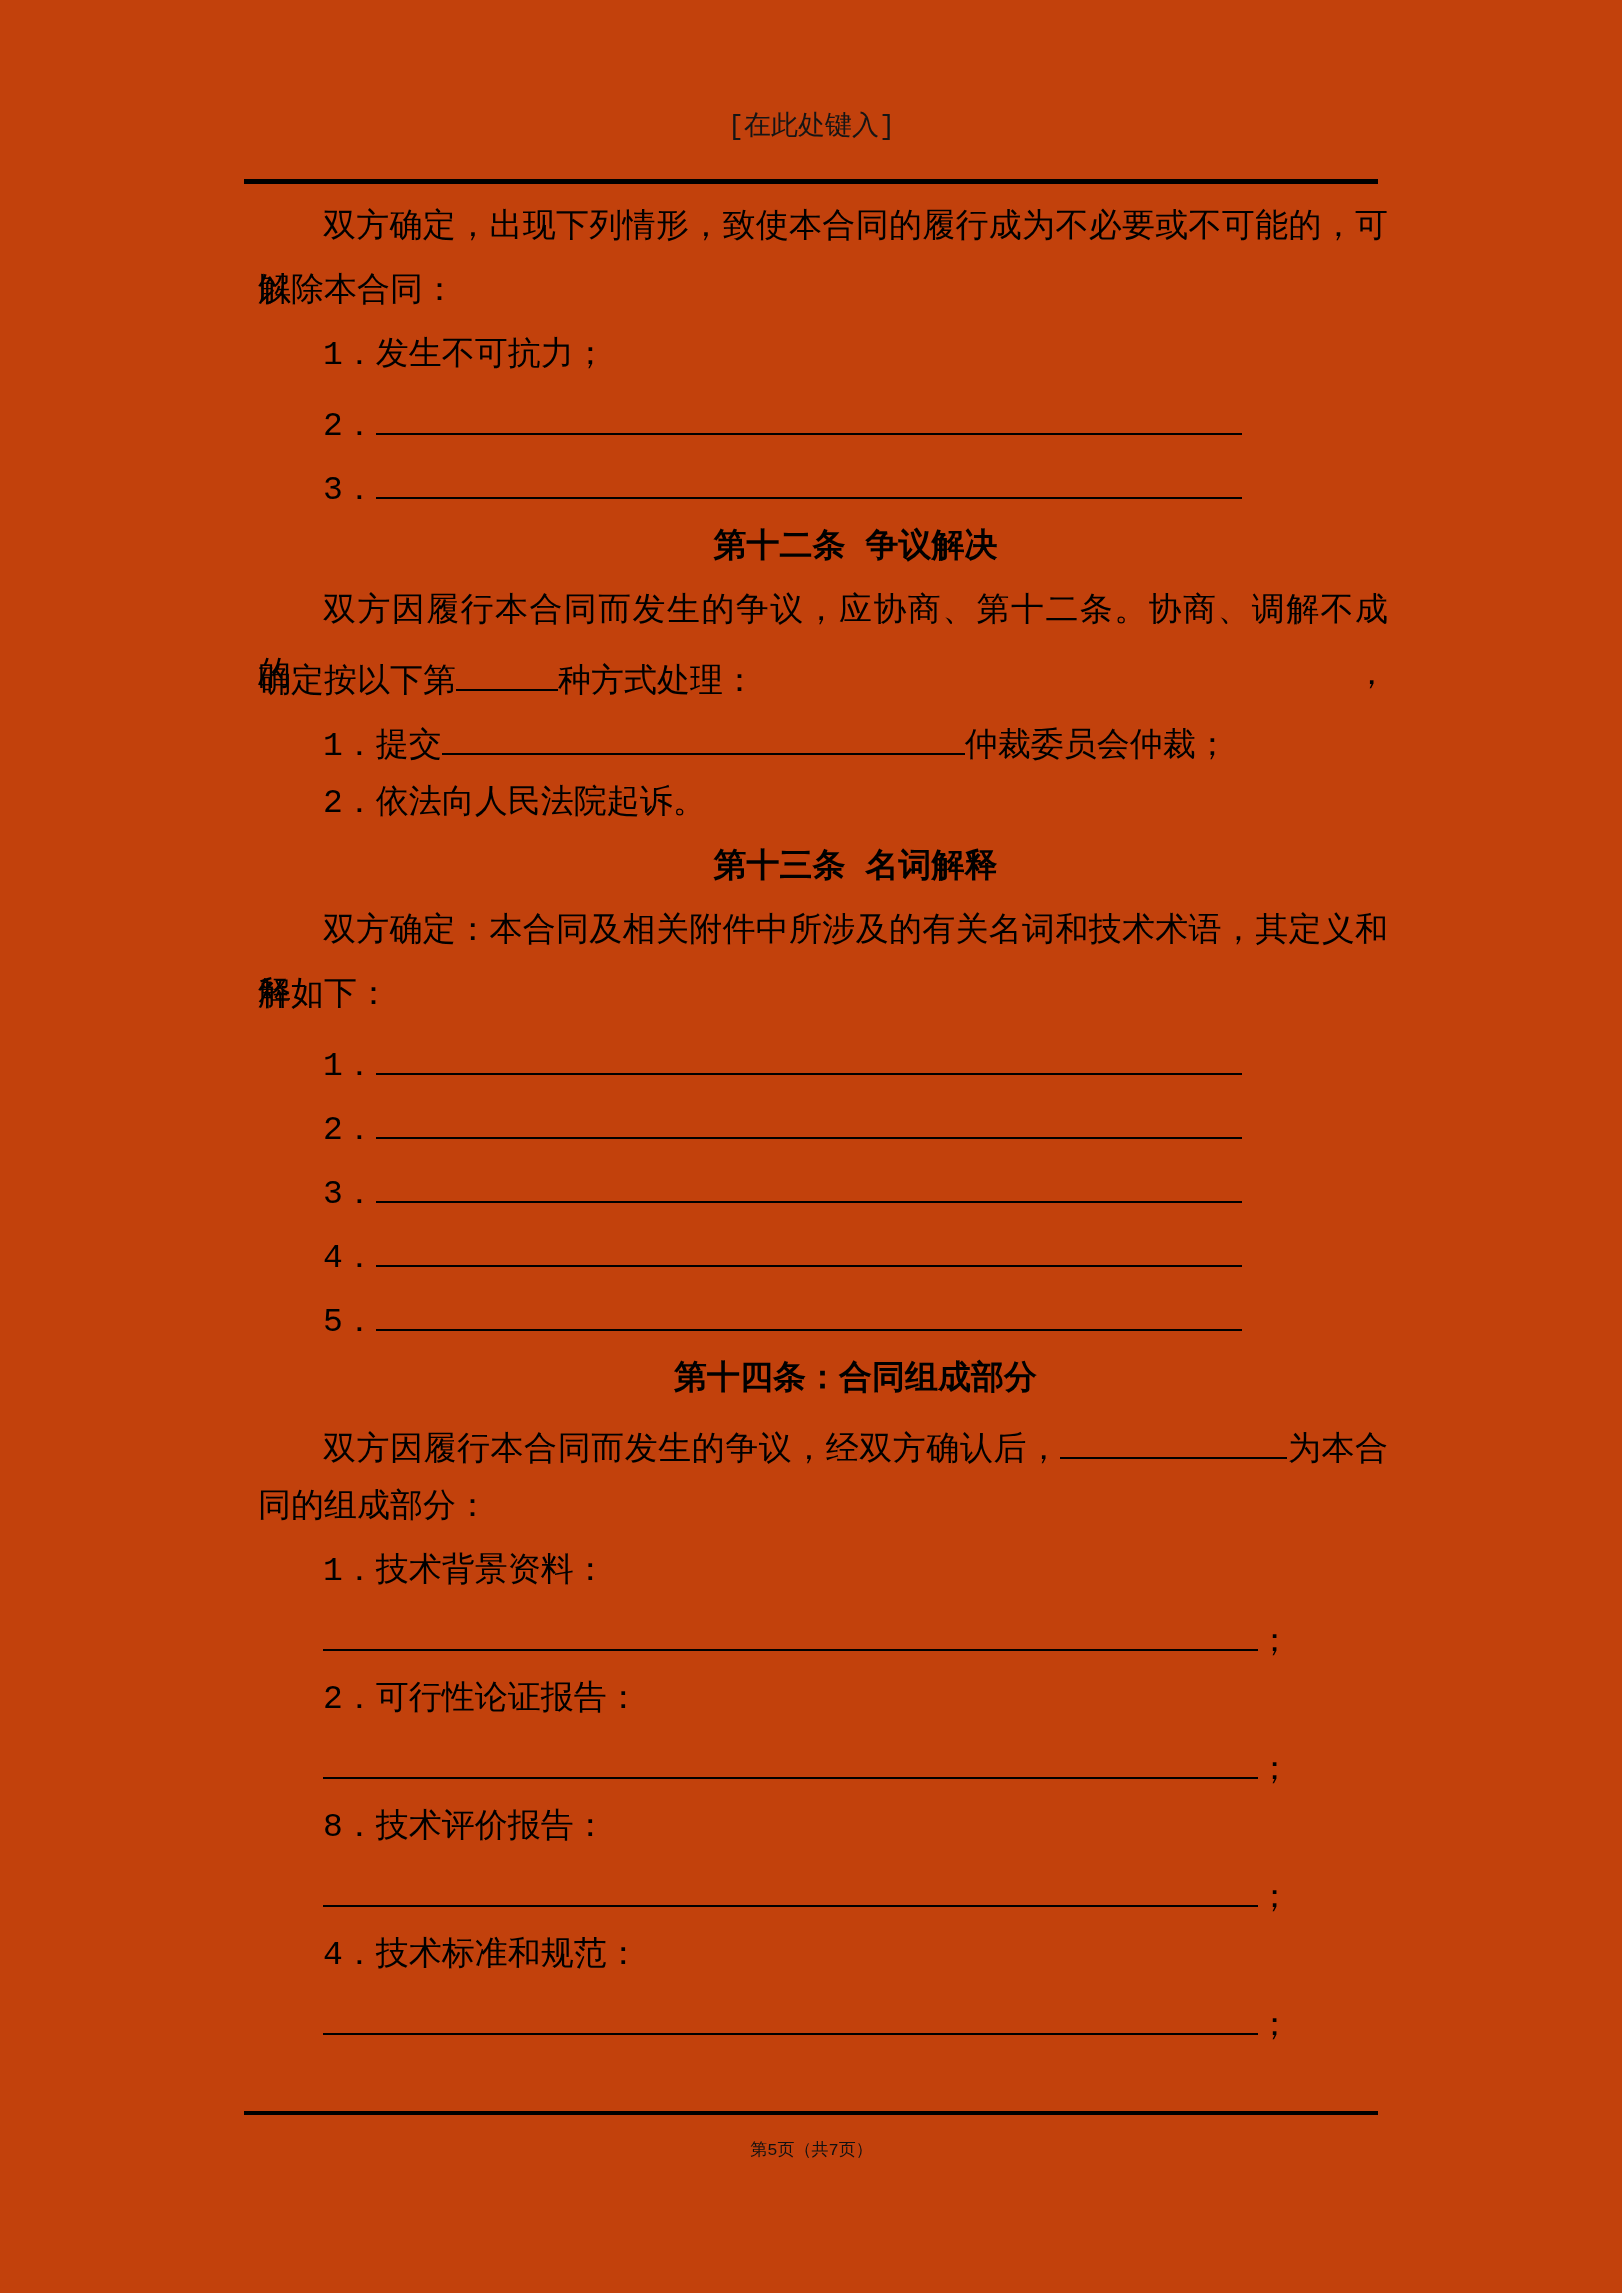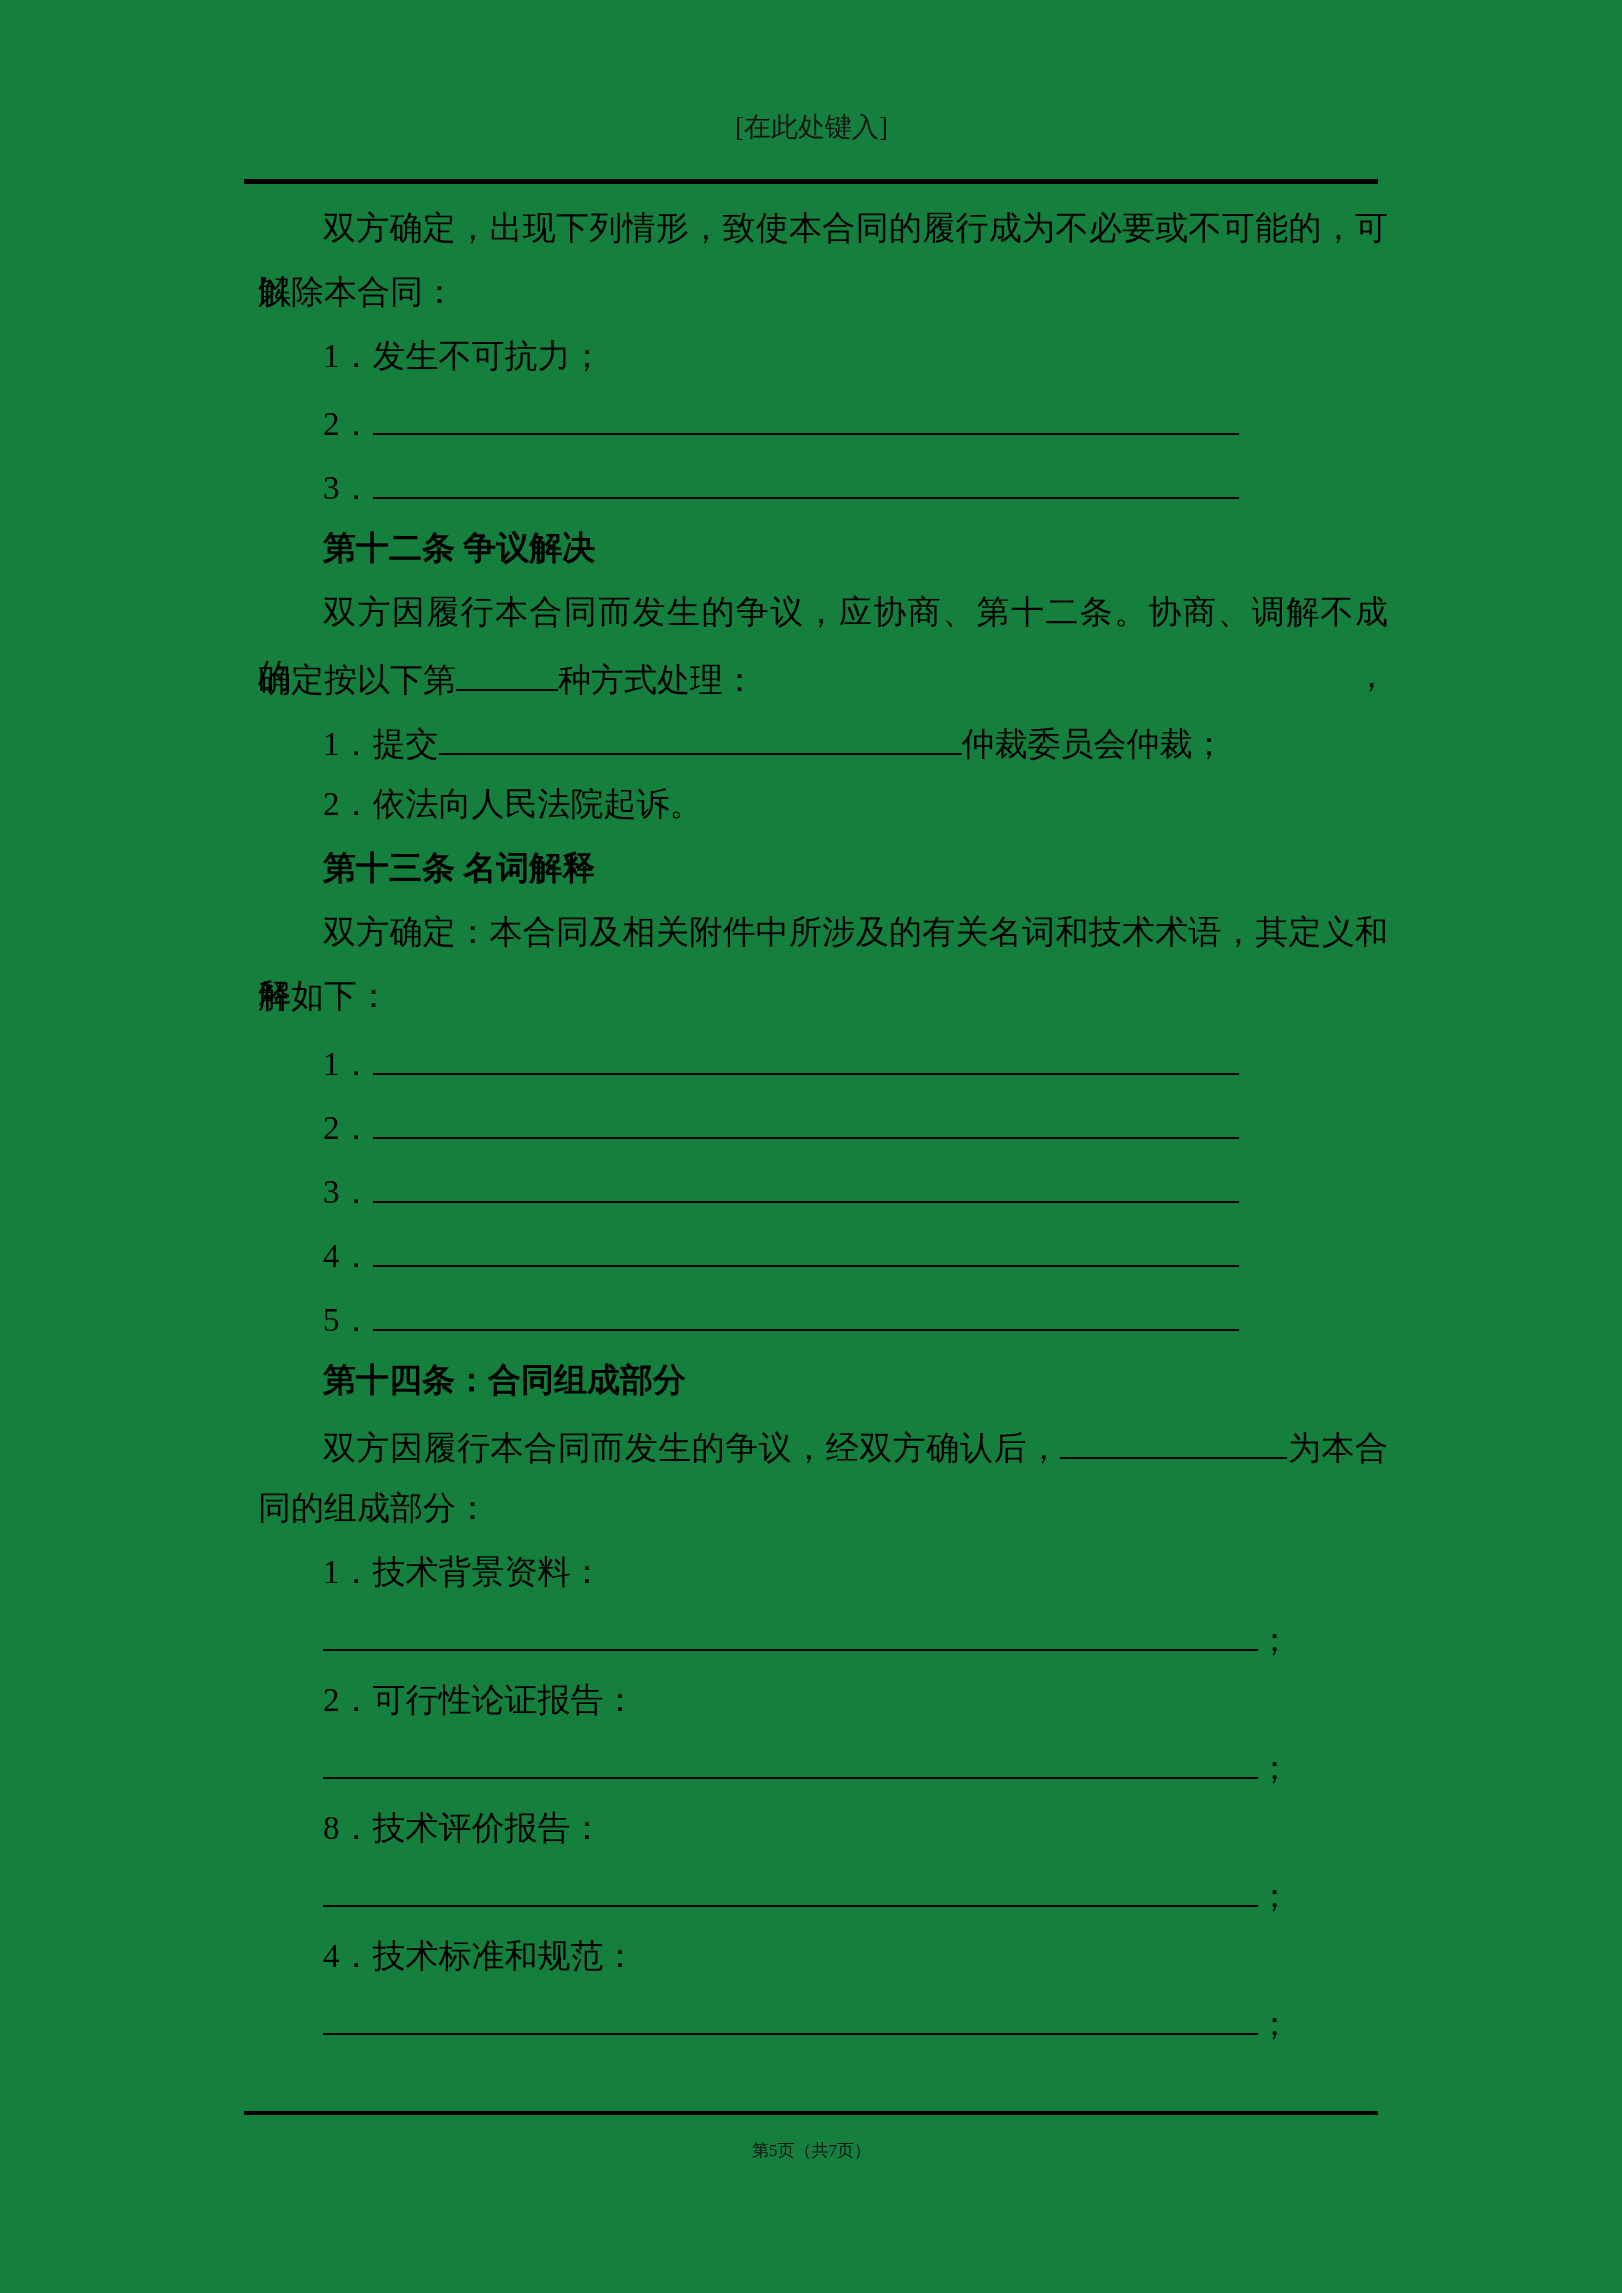--- a/index.html
+++ b/index.html
@@ -6,8 +6,8 @@
   .page{
     position:relative;
     width:1623px;height:2294px;
-    background:#15803d;
-    font-family:Liberation Serif, serif;
+    background:#c2410c;
+    font-family:Liberation Mono, monospace;
     color:#000;
     overflow:hidden;
   }

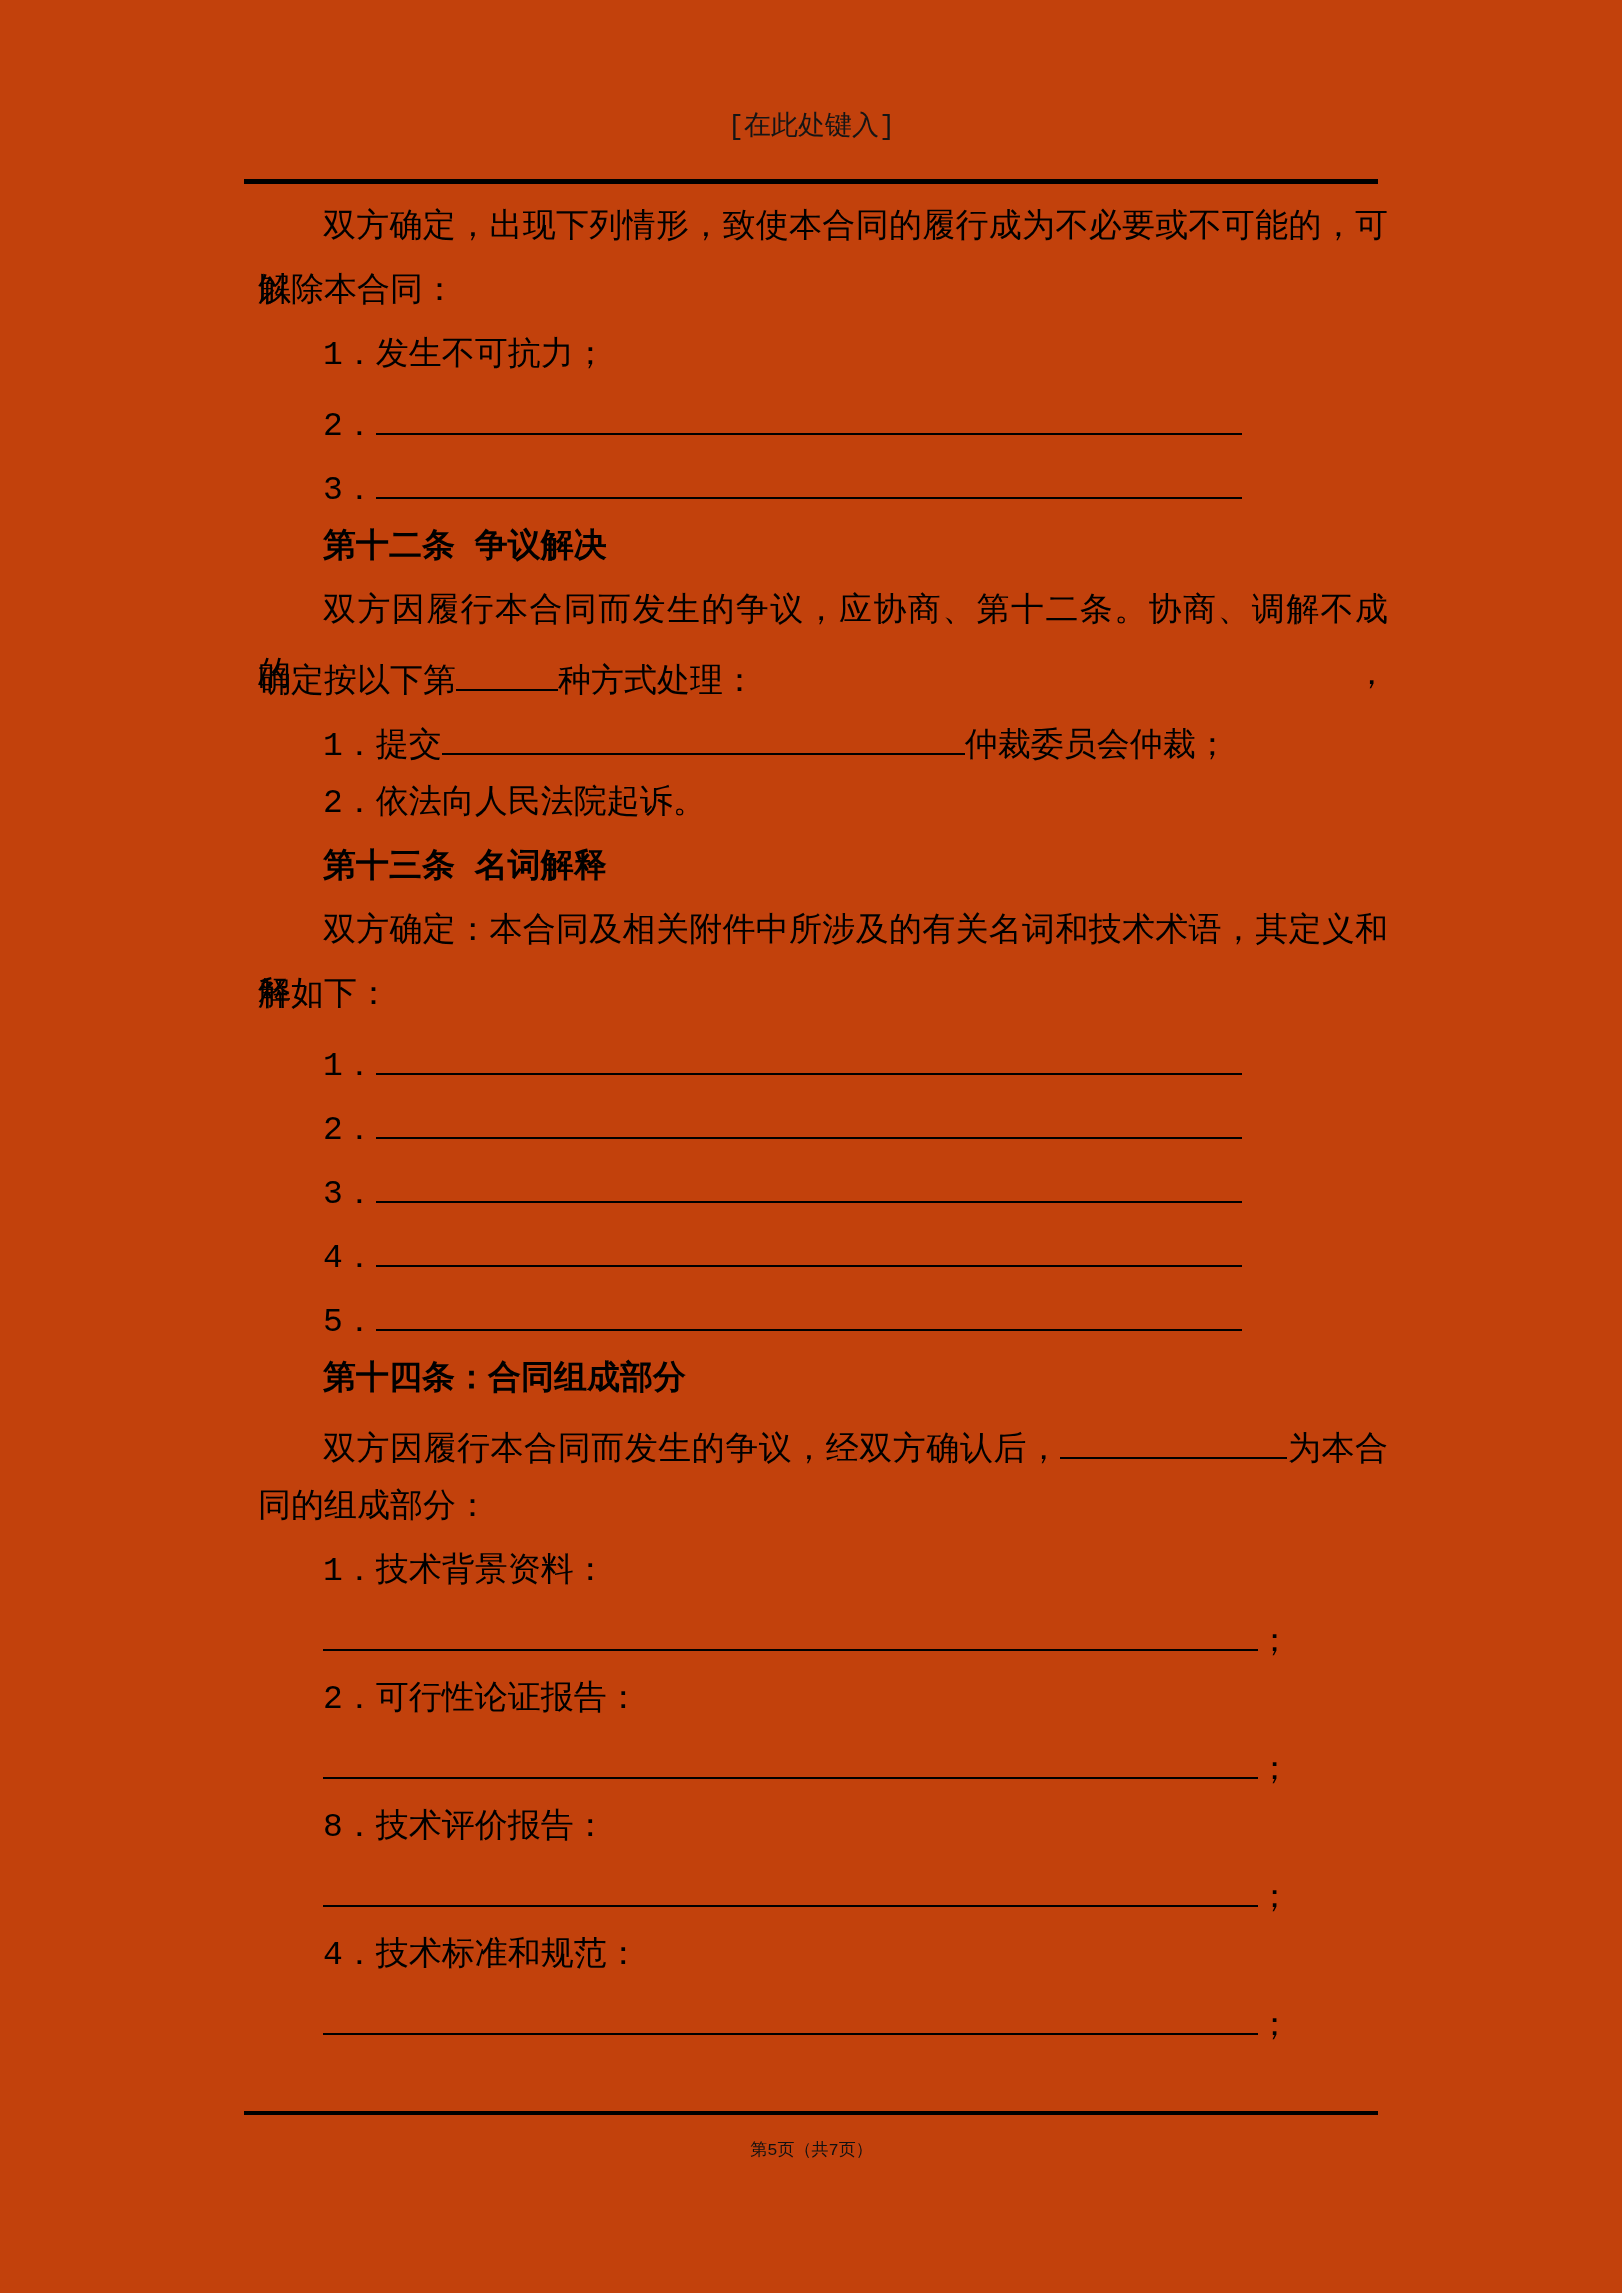--- a/index.html
+++ b/index.html
@@ -31,7 +31,7 @@
     letter-spacing:0;
   }
   .tline.indent{text-indent:65px;}
-  .tline.heading{font-weight:700;}
+  .tline.heading{font-weight:700;text-align:center;}
   .tline.justify{
     white-space:normal;
     text-align:justify;

